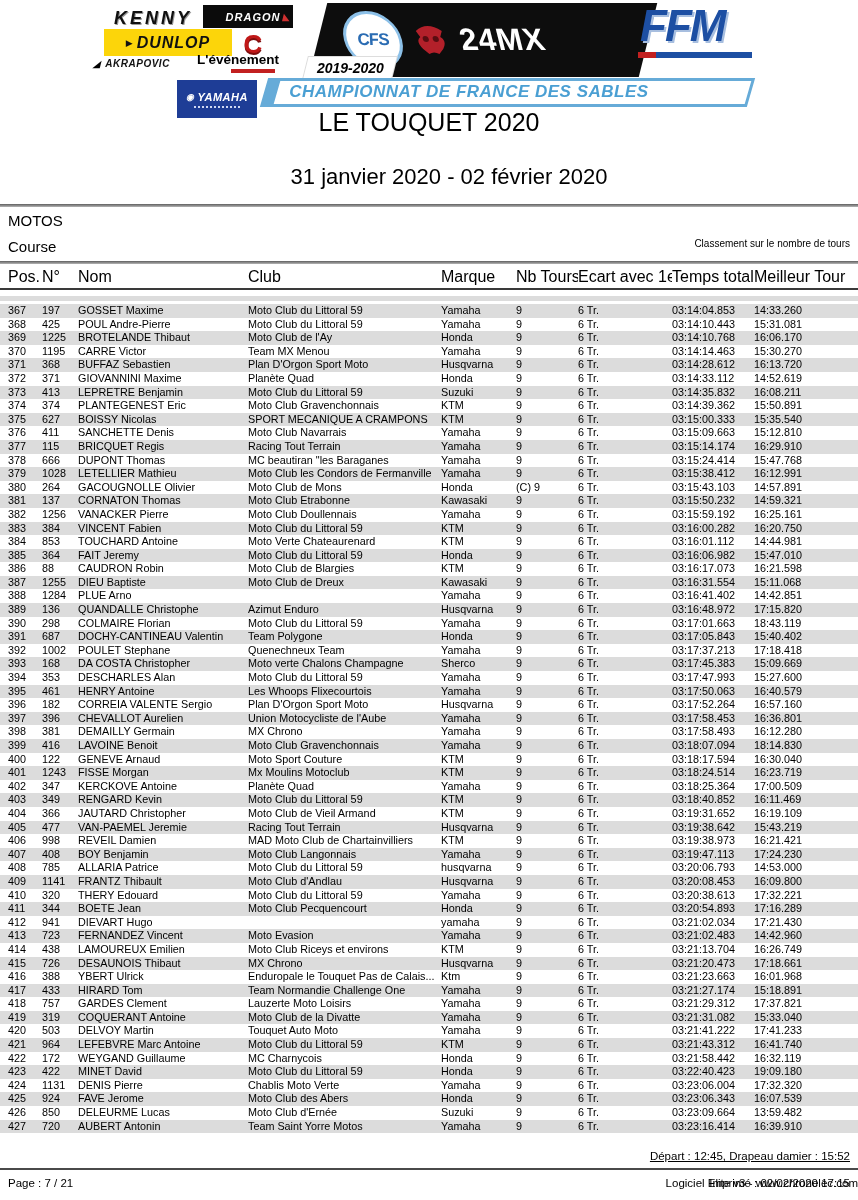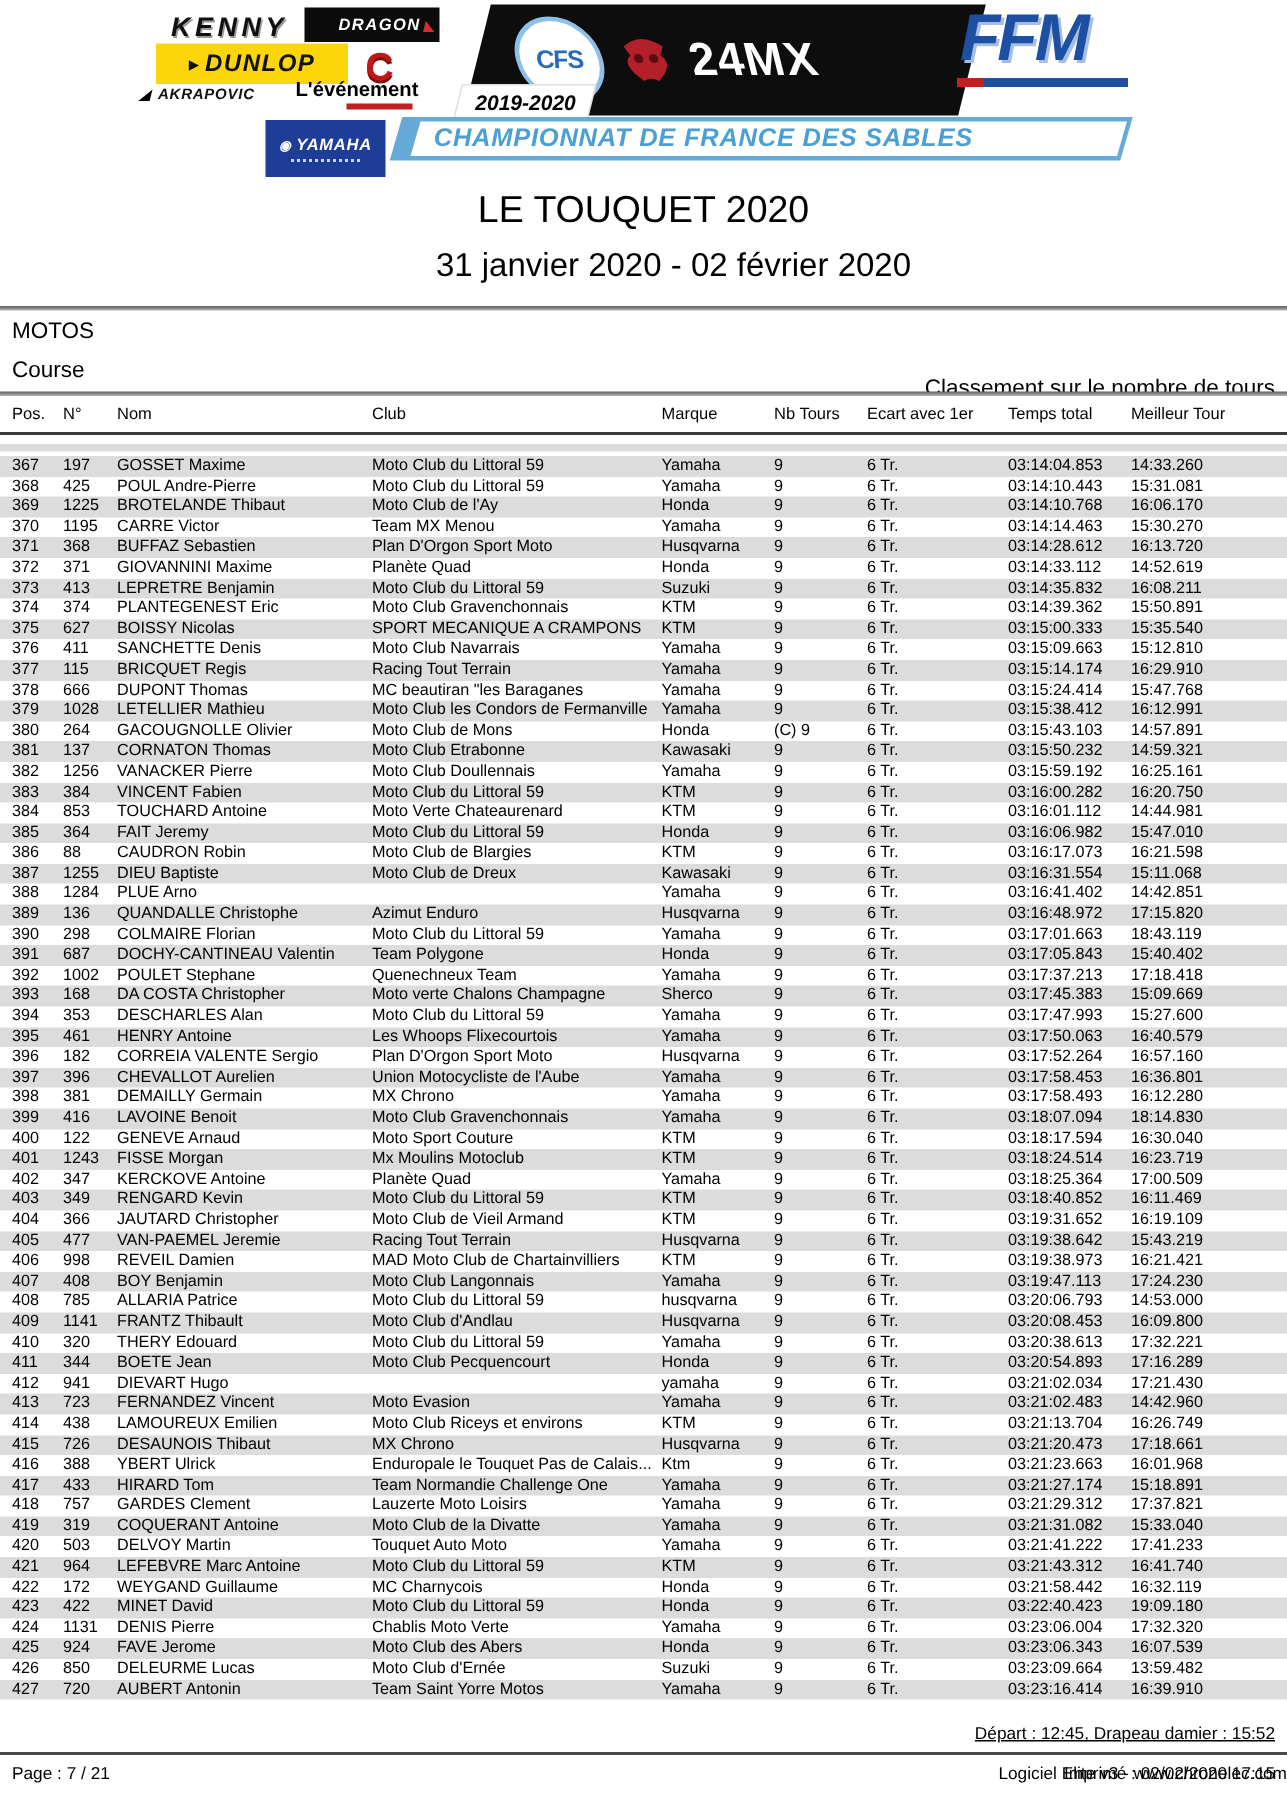--- a/index.html
+++ b/index.html
@@ -53,7 +53,7 @@
       white-space:nowrap;}
 
   
-  .title{position:absolute;top:126px;left:0;width:100%;text-align:center;font-size:25px;}
+  .title{position:absolute;top:108px;left:0;width:100%;text-align:center;font-size:25px;}
   .dates{position:absolute;top:164px;left:0;width:100%;text-align:center;font-size:22px;padding-left:20px;}
   .rule{position:absolute;left:0;width:858px;height:3px;background:linear-gradient(#5e5e5e,#b5b5b5);}
   #rule1{top:204px;} #rule2{top:261px;}

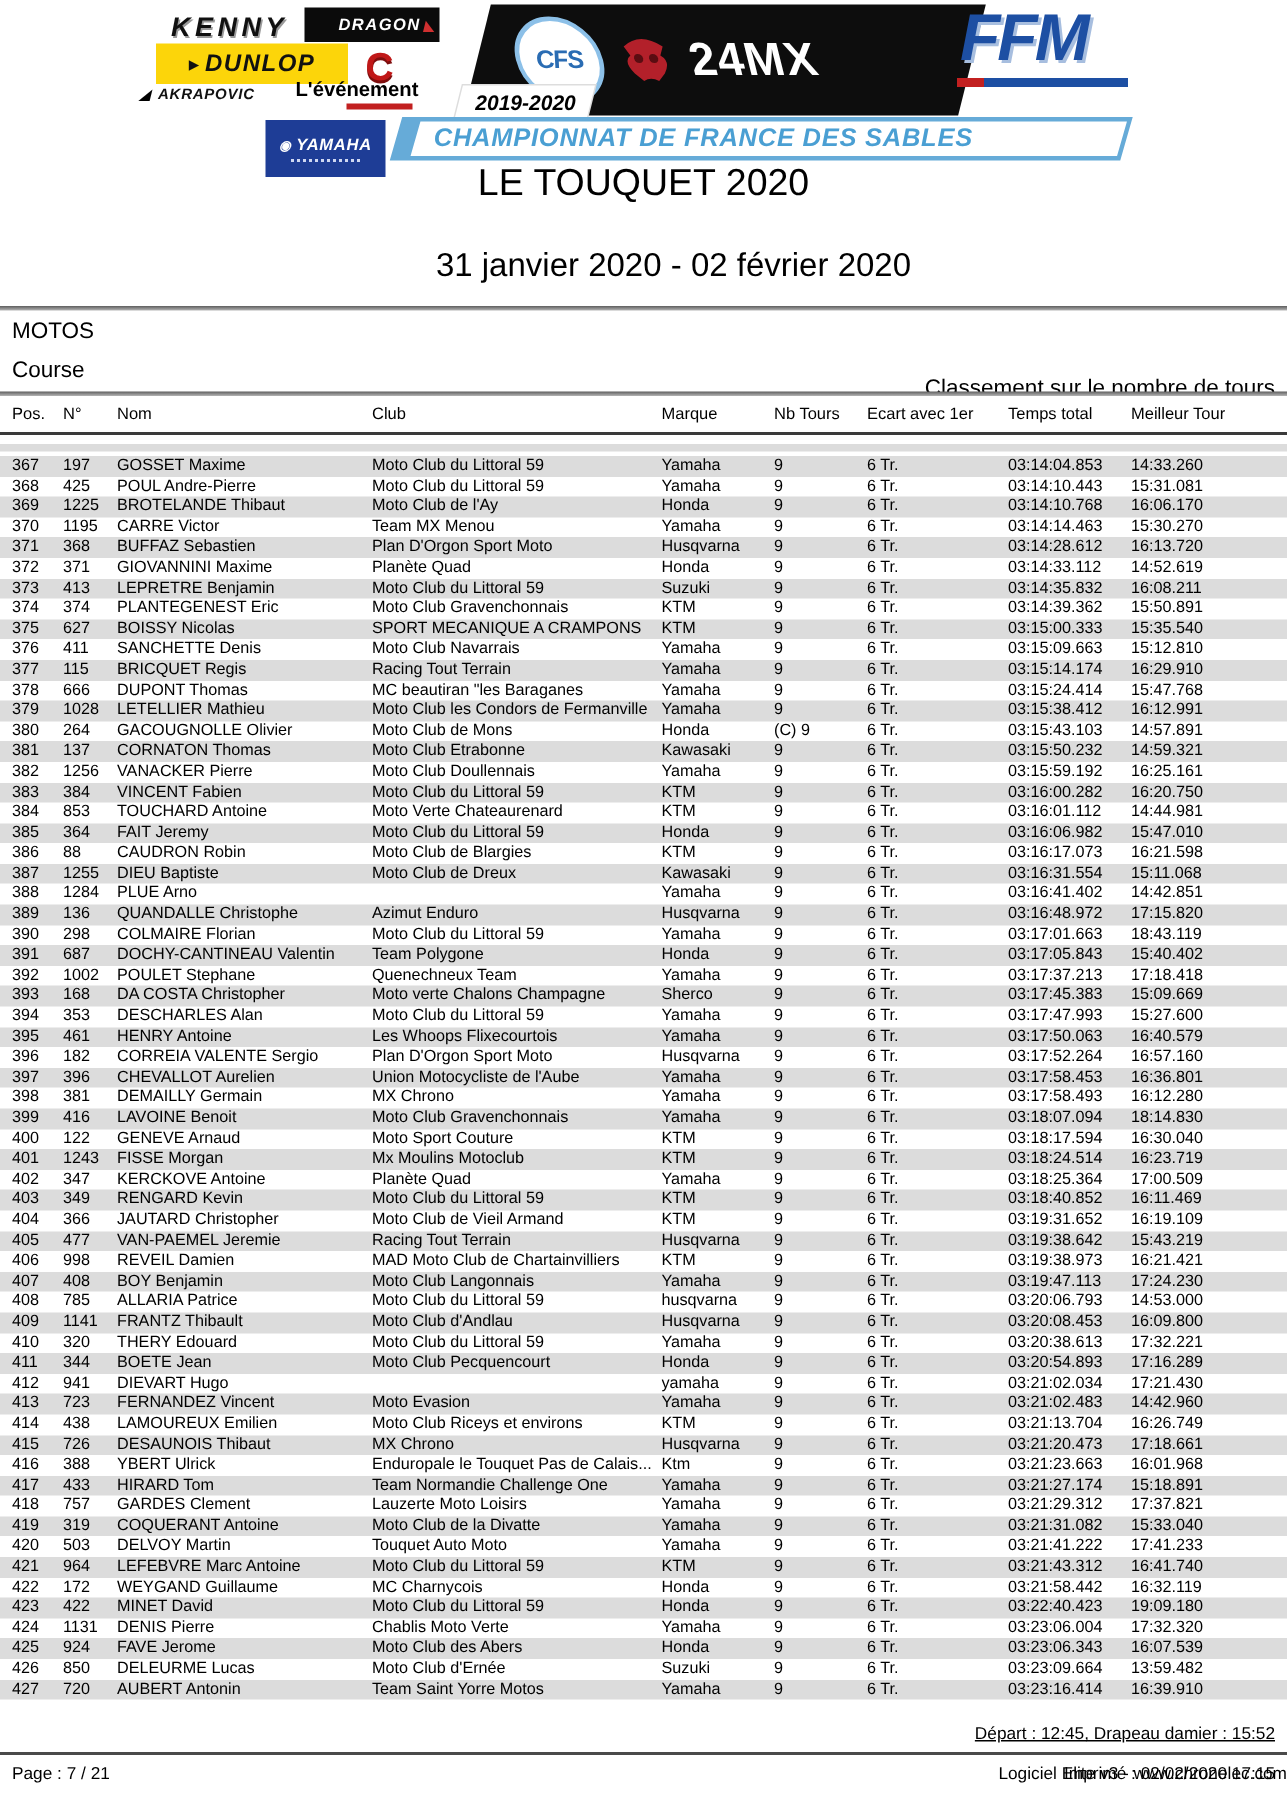--- a/index.html
+++ b/index.html
@@ -59,7 +59,7 @@
   #rule1{top:204px;} #rule2{top:261px;}
   .category{position:absolute;top:212px;left:8px;font-size:15px;}
   .session{position:absolute;top:238px;left:8px;font-size:15px;}
-  .classement{position:absolute;top:250px;right:8px;font-size:15px;}
+  .classement{position:absolute;top:238px;right:8px;font-size:10px;}
 
   
   #table{position:absolute;top:268px;left:0;width:858px;}

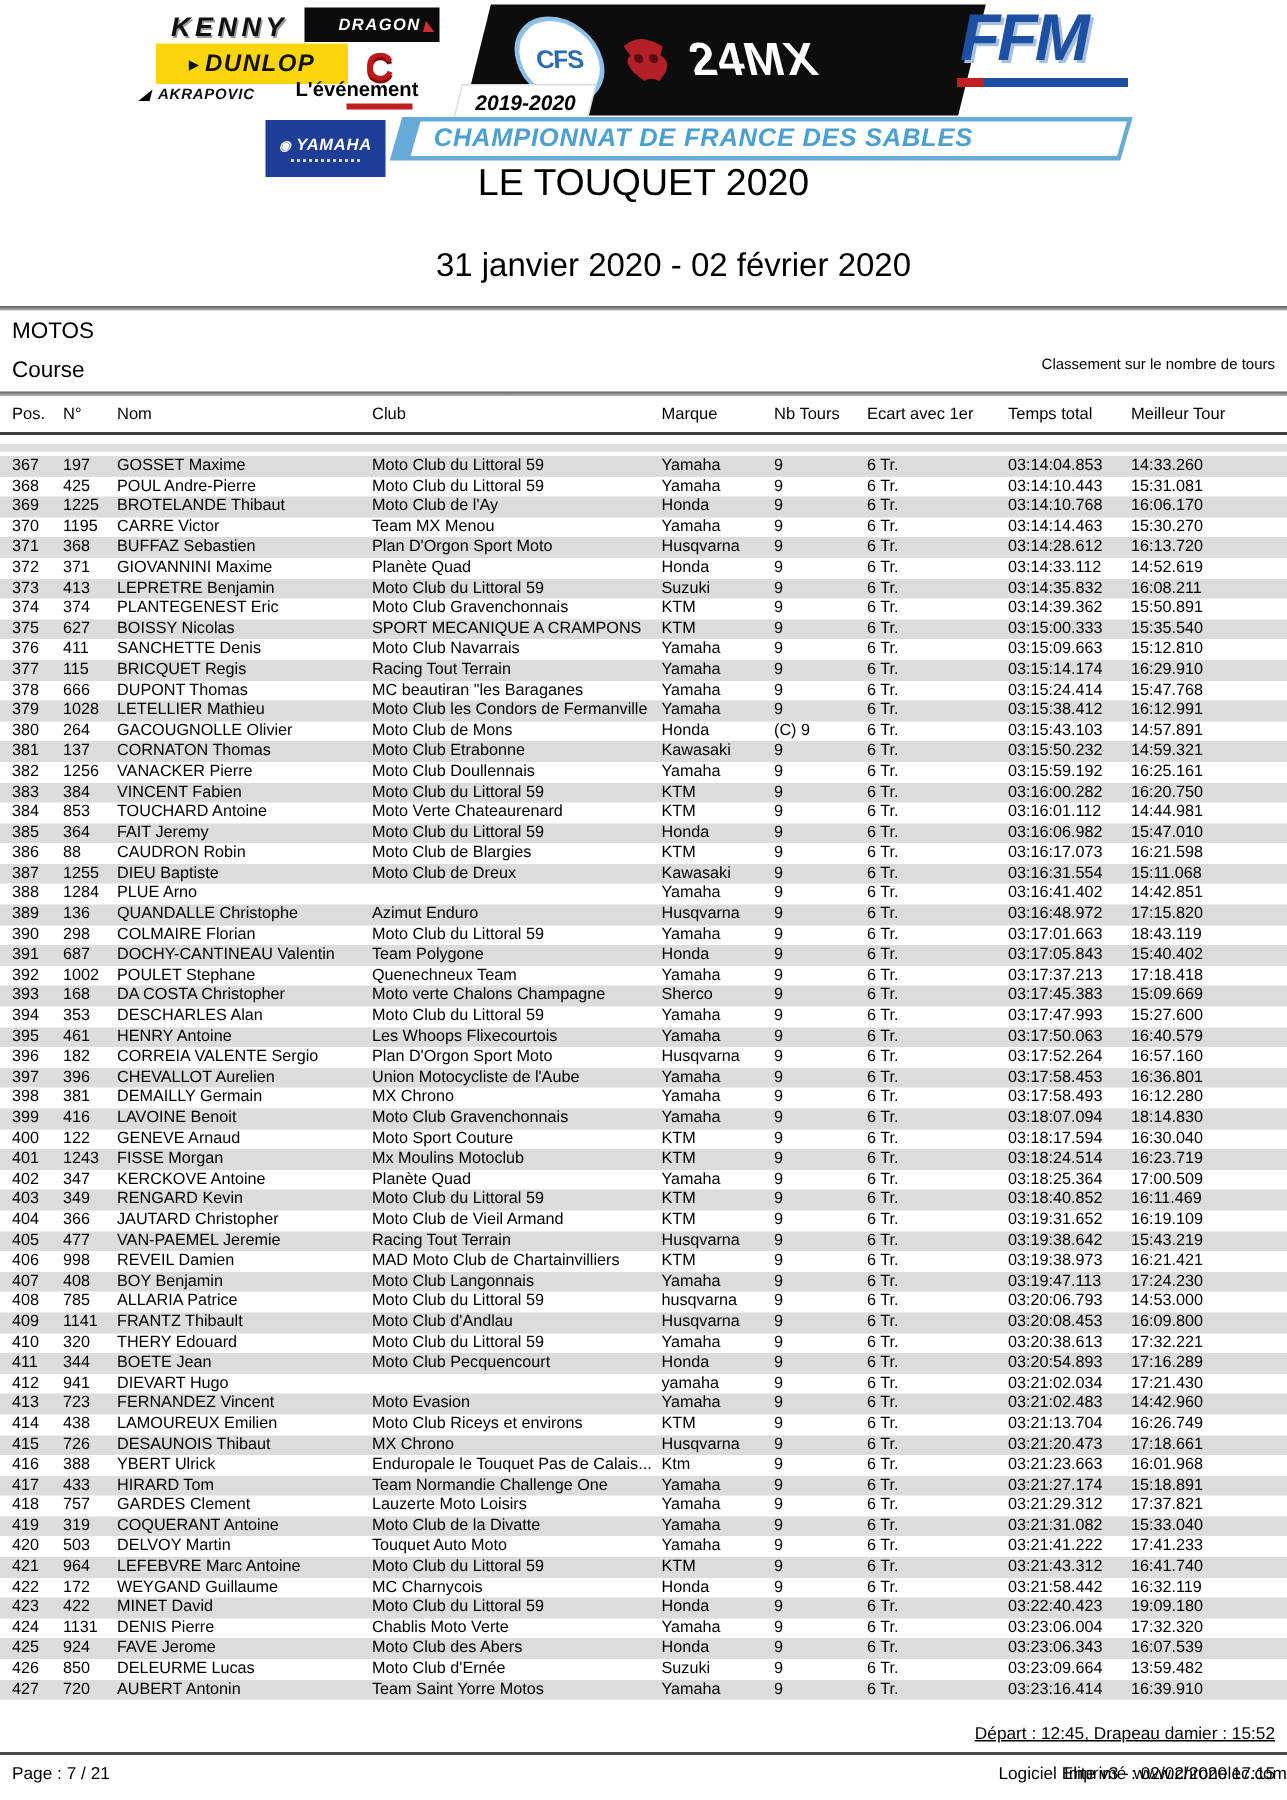--- a/index.html
+++ b/index.html
@@ -65,7 +65,7 @@
   #table{position:absolute;top:268px;left:0;width:858px;}
   .thead,.trow{display:grid;grid-template-columns:34px 36px 170px 193px 75px 62px 94px 82px 96px;
       padding-left:8px;white-space:nowrap;}
-  .thead{font-size:11px;height:17px;line-height:17px;}
+  .thead{font-size:16px;height:17px;line-height:17px;}
   .thead span{overflow:hidden;}
   .thead-line{margin-top:3px;height:2px;background:#3a3a3a;}
   .lead-strip{margin-top:6px;height:5px;background:#dcdcdc;width:858px;}

